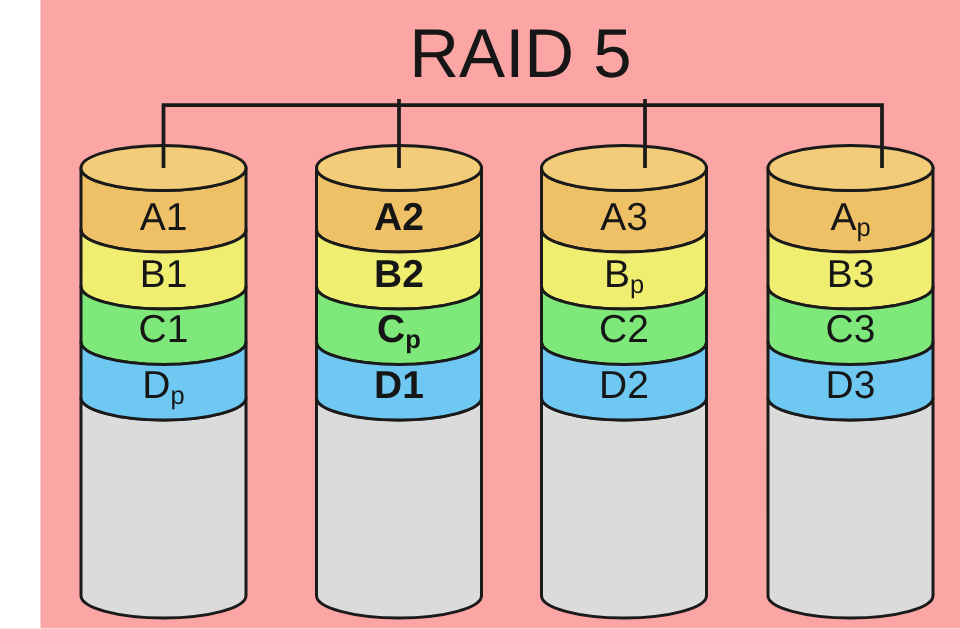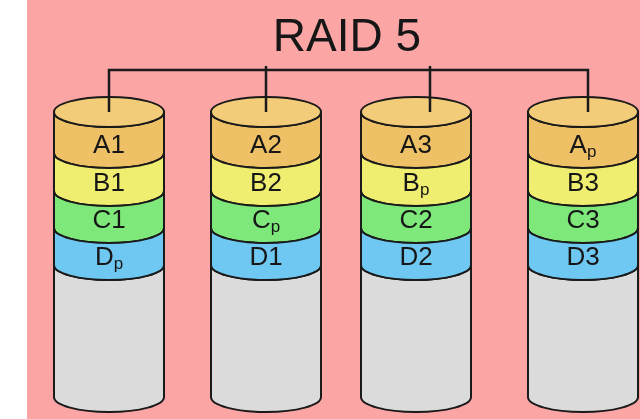--- a/index.html
+++ b/index.html
@@ -77,7 +77,7 @@
           <text x="58" y="172" text-anchor="middle" class="block-label"><tspan>D</tspan><tspan class="sub" dy="4">p</tspan></text>
         </svg>
       </div>
-      <div class="disk" style="left: 181px;">
+      <div class="disk" style="left: 181px; font-weight: bold;">
         <svg width="116" height="326" viewBox="0 0 116 326">
           <path d="M 3 172 A 55 15 0 0 0 113 172 L 113 304 A 55 15 0 0 1 3 304 Z" fill="#dbdbdb" stroke="#1a1a1a" stroke-width="2" stroke-linejoin="round"></path>
           <path d="M 3 19 A 55 15 0 0 0 113 19 L 113 60 A 55 15 0 0 1 3 60 Z" fill="#efc166" stroke="#1a1a1a" stroke-width="2" stroke-linejoin="round"></path>

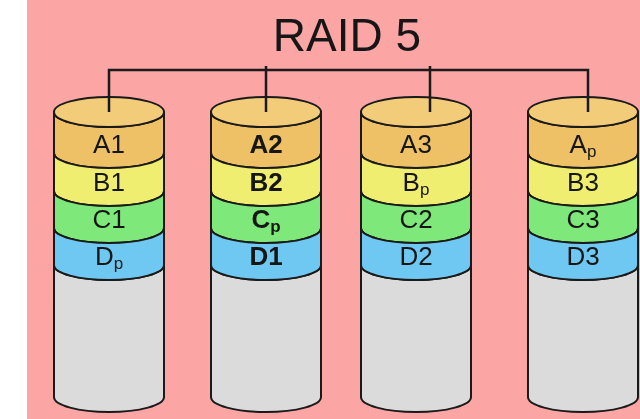--- a/index.html
+++ b/index.html
@@ -105,7 +105,7 @@
           <text x="58" y="172" text-anchor="middle" class="block-label"><tspan>D</tspan><tspan>2</tspan></text>
         </svg>
       </div>
-      <div class="disk" style="left: 498px;">
+      <div class="disk" style="left: 482px;">
         <svg width="116" height="326" viewBox="0 0 116 326">
           <path d="M 3 172 A 55 15 0 0 0 113 172 L 113 304 A 55 15 0 0 1 3 304 Z" fill="#dbdbdb" stroke="#1a1a1a" stroke-width="2" stroke-linejoin="round"></path>
           <path d="M 3 19 A 55 15 0 0 0 113 19 L 113 60 A 55 15 0 0 1 3 60 Z" fill="#efc166" stroke="#1a1a1a" stroke-width="2" stroke-linejoin="round"></path>

